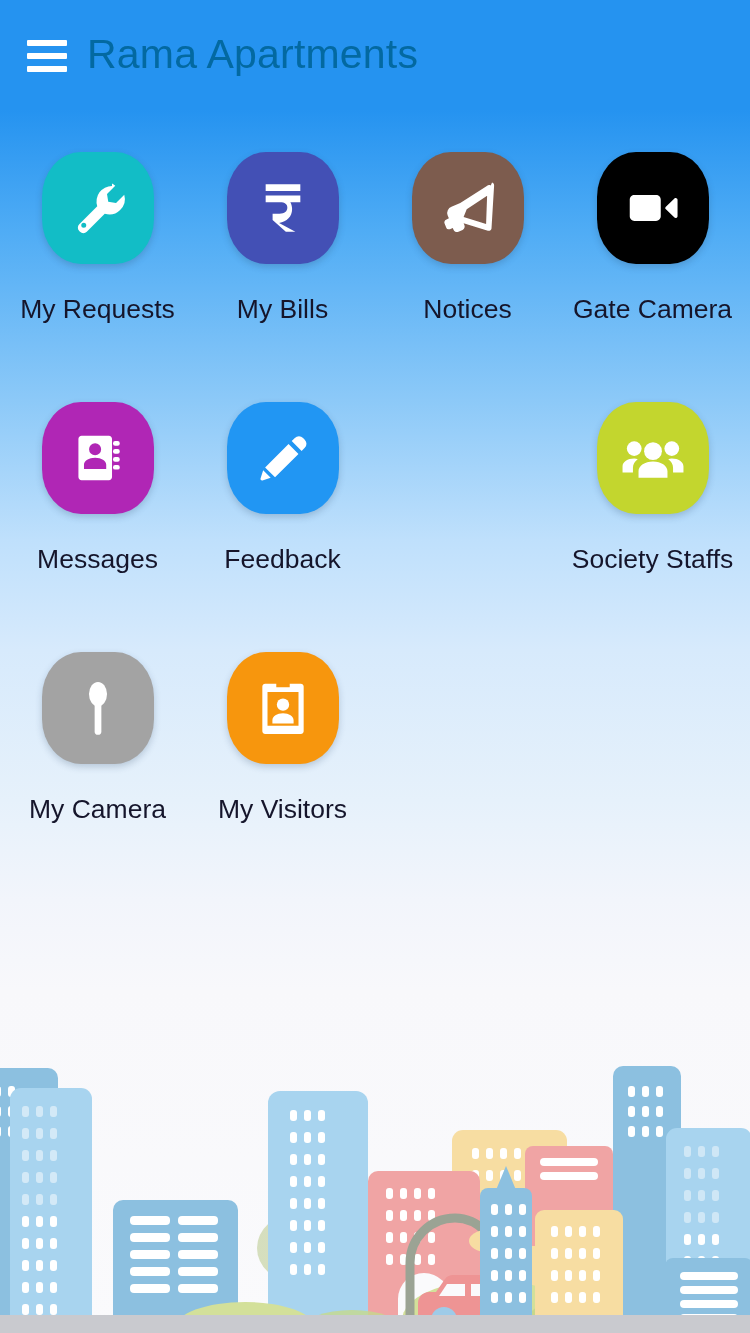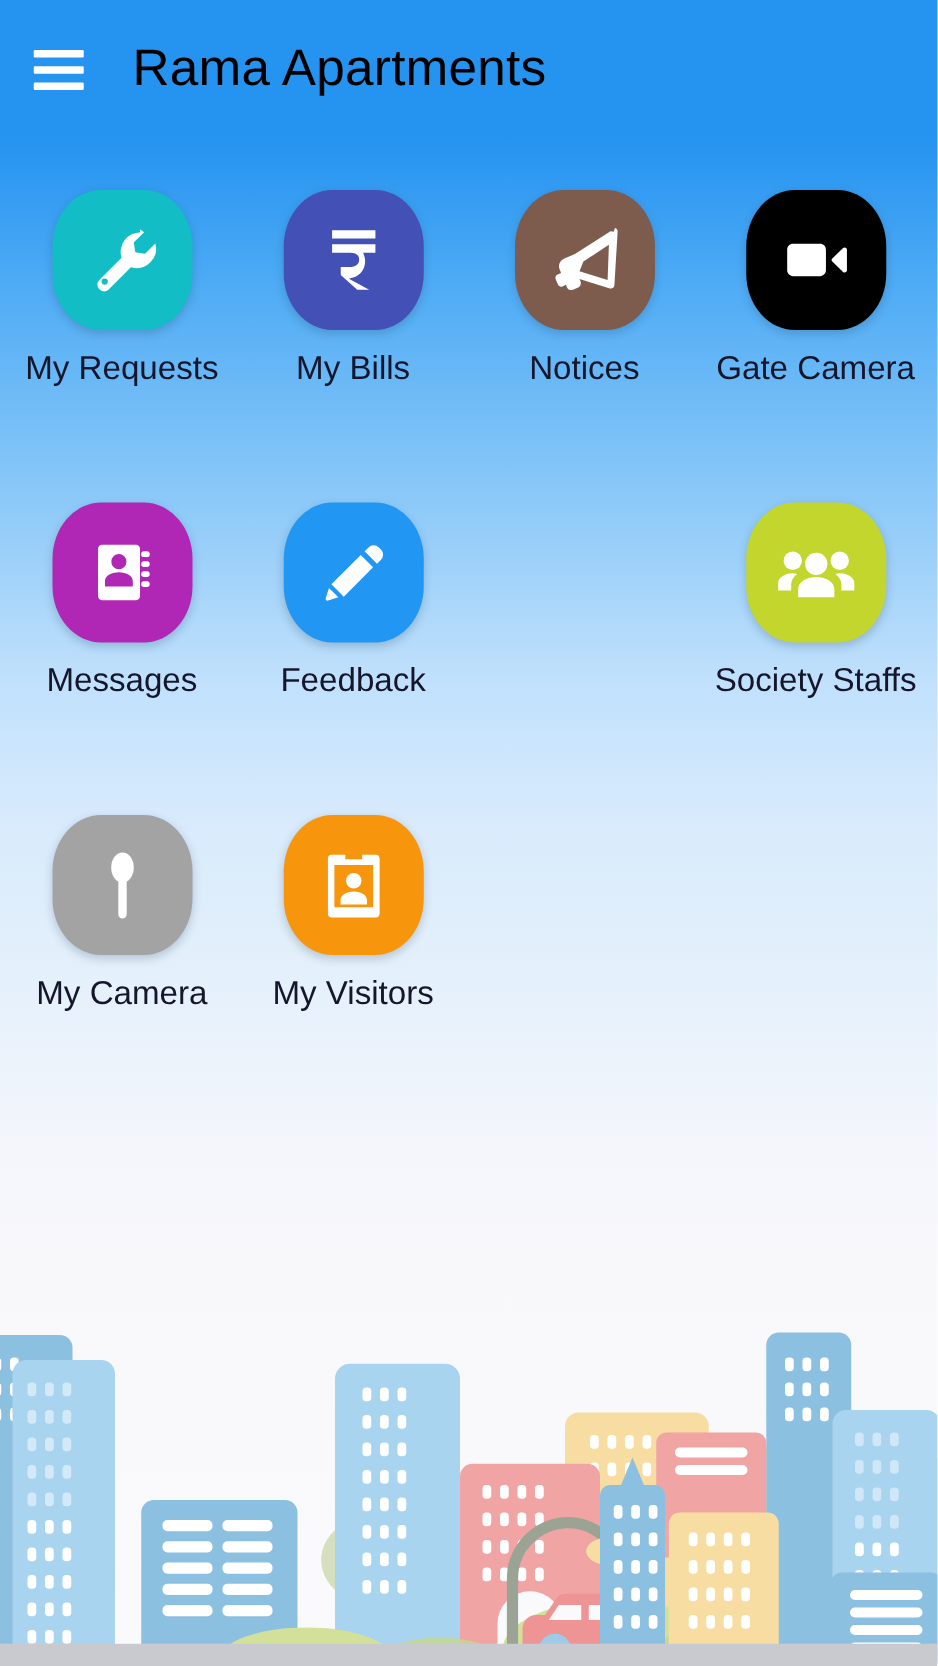--- a/index.html
+++ b/index.html
@@ -55,8 +55,8 @@
     border-radius: 1px;
   }
   .header-title {
-    margin-left: 39px;
-    color: #000000;
+    margin-left: 20px;
+    color: #0369a1;
     font-size: 41px;
     font-weight: 400;
     letter-spacing: 0.2px;

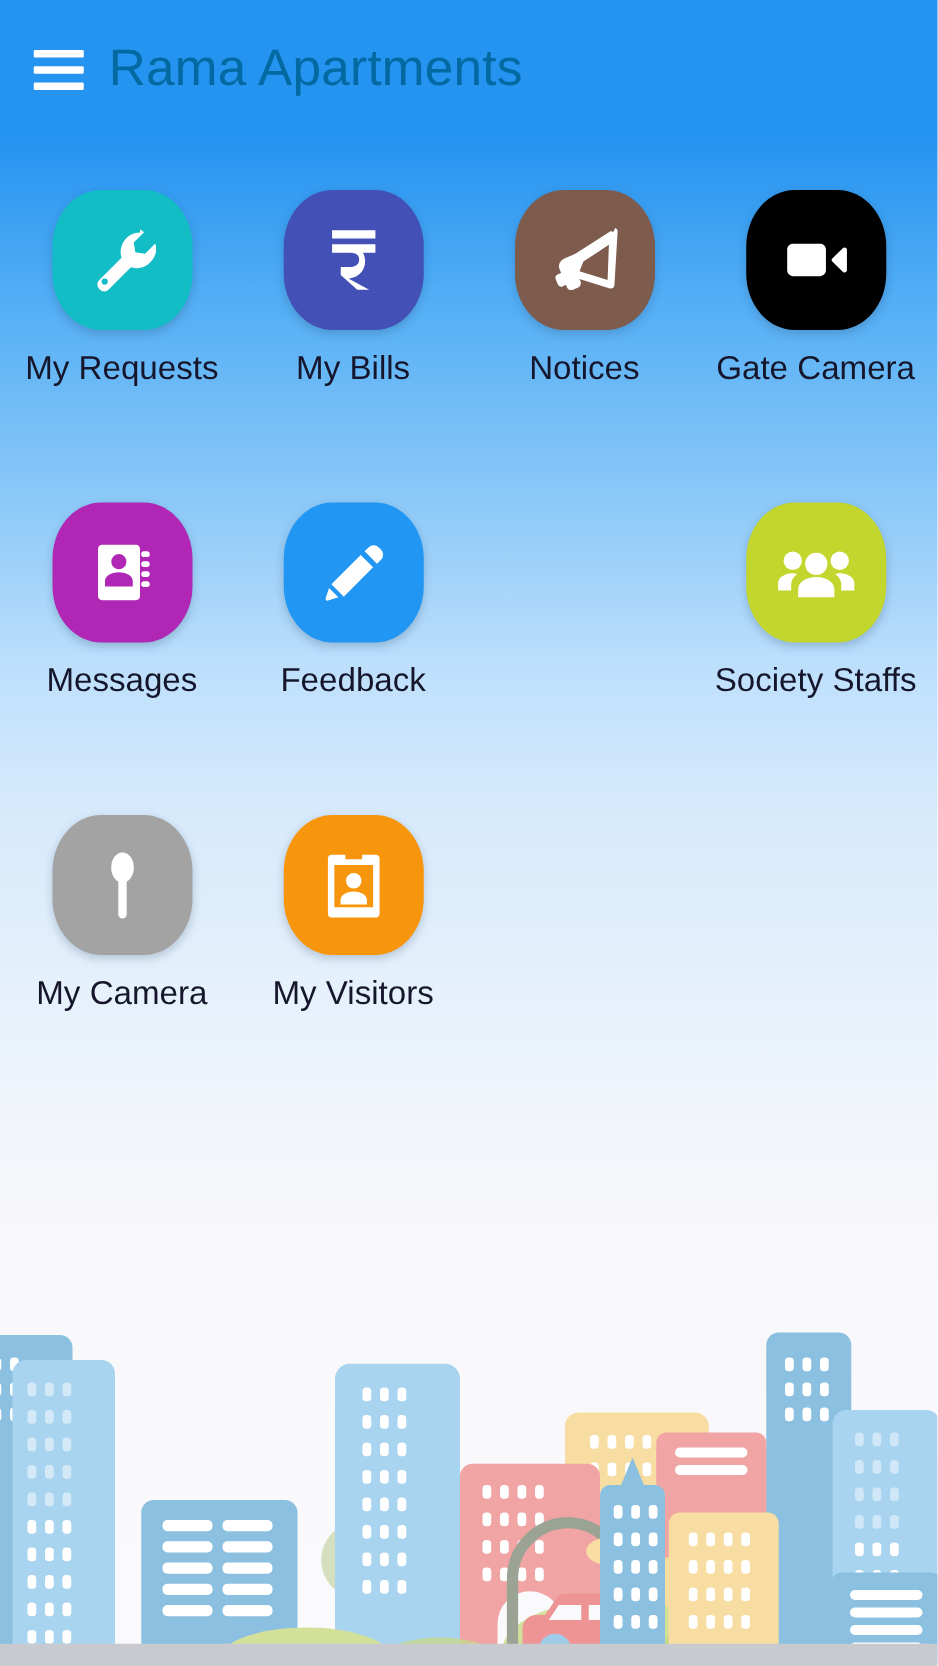--- a/index.html
+++ b/index.html
@@ -97,7 +97,7 @@
   }
   .tile-icon svg { display: block; }
   .tile-label {
-    margin-top: 16px;
+    margin-top: 31px;
     font-size: 26.5px;
     color: #15152b;
     white-space: nowrap;

